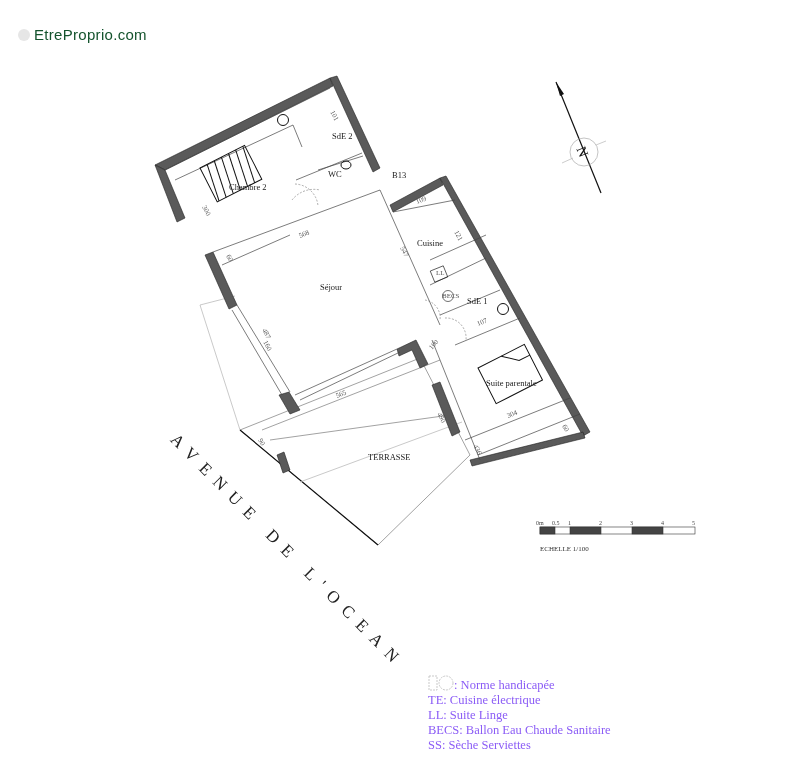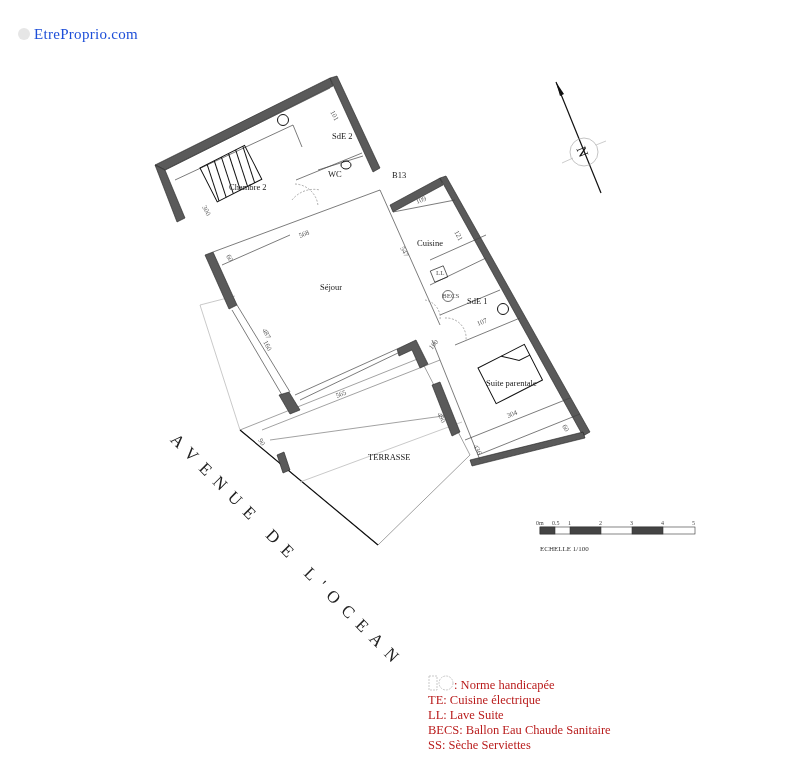--- a/index.html
+++ b/index.html
@@ -4,7 +4,7 @@
 <style>
   html, body { margin: 0; padding: 0; background: #ffffff; }
   body { width: 801px; height: 776px; position: relative; overflow: hidden; font-family: "Liberation Serif", serif; }
-  .watermark { position: absolute; left: 18px; top: 26px; font-family: Liberation Serif, serif; font-size: 15px; color: #1d4ed8; letter-spacing: 0.3px; }
+  .watermark { position: absolute; left: 18px; top: 26px; font-family: Liberation Sans, sans-serif; font-size: 15px; color: #14532d; letter-spacing: 0.3px; }
   .watermark .wm-dot { display: inline-block; width: 12px; height: 12px; border-radius: 50%; background: #e6e6e6; vertical-align: -1px; margin-right: 4px; }
   svg.plan { position: absolute; left: 0; top: 0; }
   .room-label { font-family: "Liberation Serif", serif; font-size: 8.5px; fill: #222; }

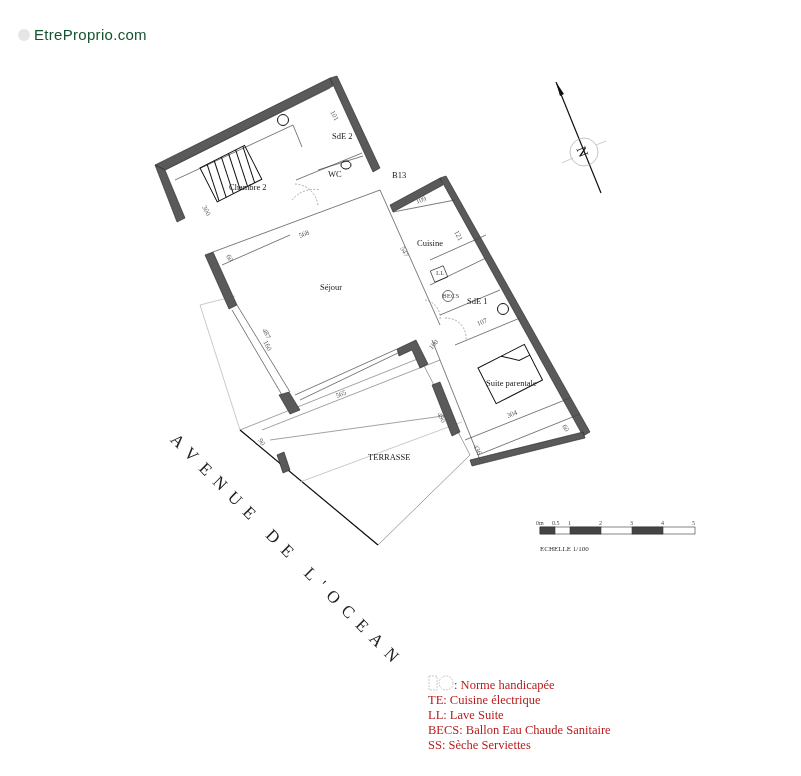--- a/index.html
+++ b/index.html
@@ -12,7 +12,7 @@
   .street { position: absolute; left: 180px; top: 430px; font-family: "Liberation Serif", serif; font-size: 17px; letter-spacing: 9px; color: #222; transform-origin: 0 0; transform: rotate(45deg); white-space: nowrap; }
   .scale-label { position: absolute; left: 540px; top: 545px; font-size: 7px; color: #333; }
   .scale-ticks span { position: absolute; top: 520px; font-size: 6px; color: #444; }
-  .legend { position: absolute; left: 428px; top: 675px; font-size: 12.5px; color: #b91c1c; line-height: 15px; }
+  .legend { position: absolute; left: 428px; top: 675px; font-size: 12.5px; color: #8b5cf6; line-height: 15px; }
   .legend .row { white-space: nowrap; }
   .legend .handi { display: inline-block; vertical-align: -2px; }
 </style>

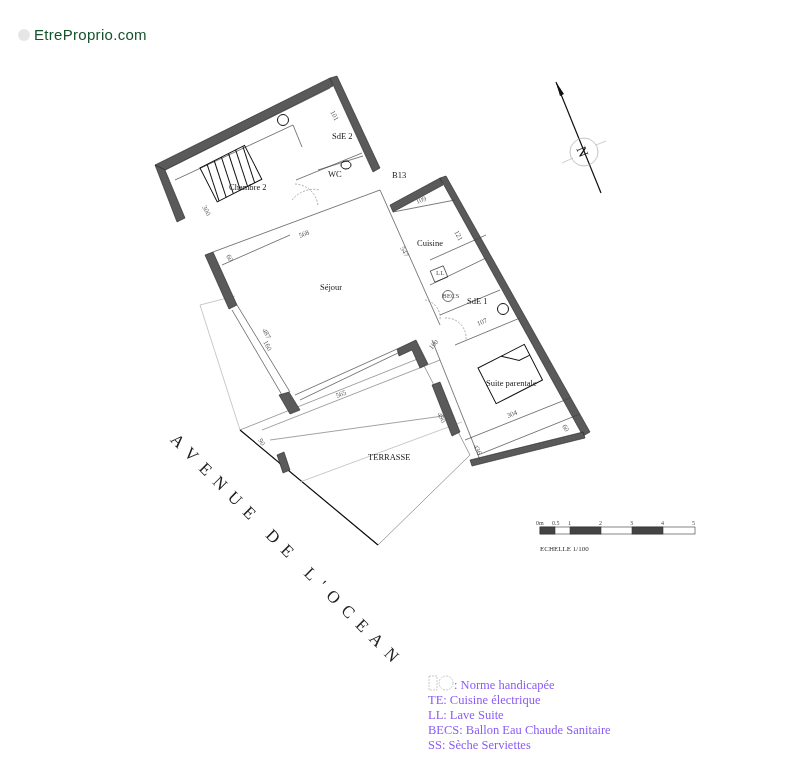--- a/index.html
+++ b/index.html
@@ -176,7 +176,7 @@
     </svg><span>: Norme handicapée</span>
   </div>
   <div class="row">TE: Cuisine électrique</div>
-  <div class="row">LL: Lave Suite</div>
+  <div class="row">LL: Suite Linge</div>
   <div class="row">BECS: Ballon Eau Chaude Sanitaire</div>
   <div class="row">SS: Sèche Serviettes</div>
 </div>

